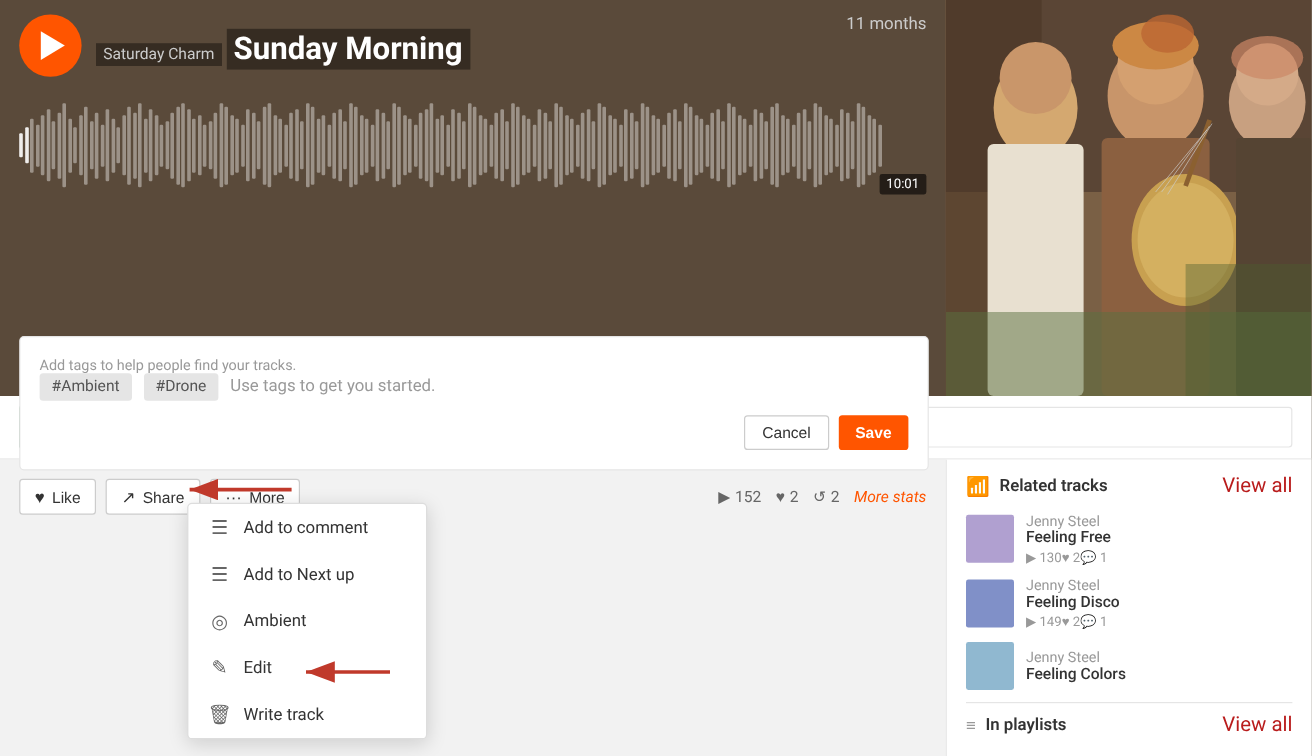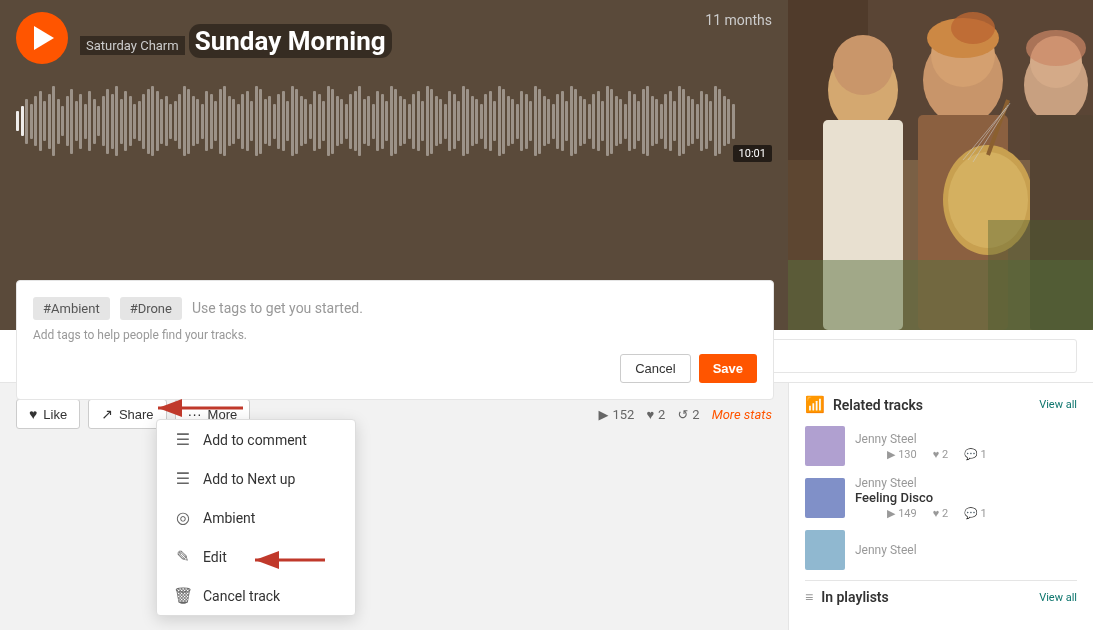--- a/index.html
+++ b/index.html
@@ -77,7 +77,6 @@
       padding: 2px 6px;
       display: inline-block;
       margin-top: 5px;
-      border-radius: 11px;
     }
 
     .track-duration {

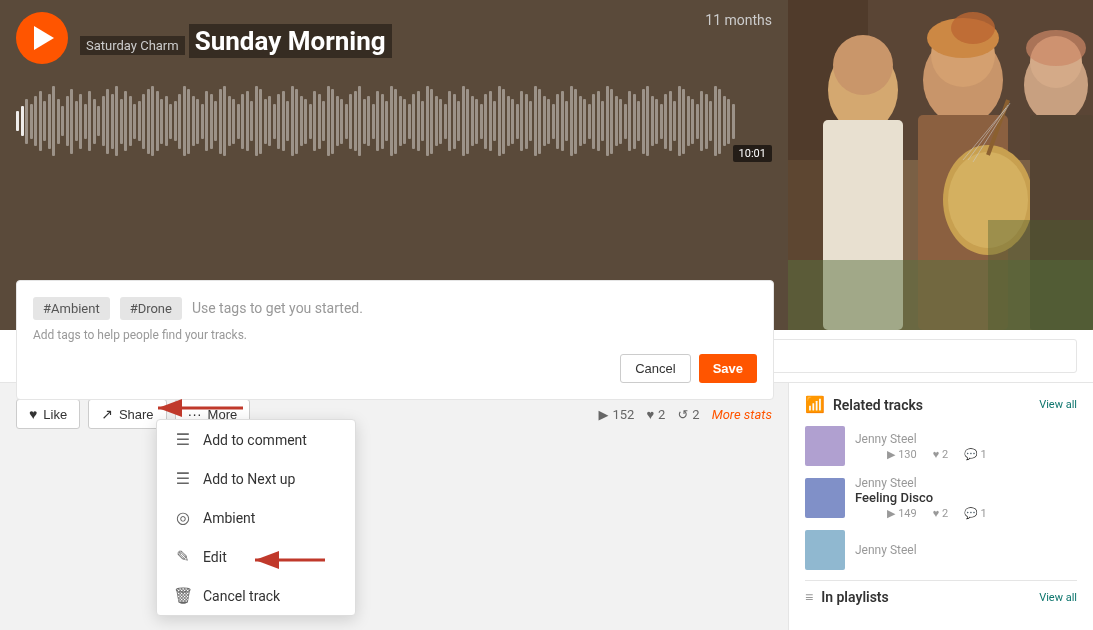--- a/index.html
+++ b/index.html
@@ -660,12 +660,12 @@
   </div>
 
   <div style="position:absolute; left:16px; top:280px; width:758px; background:white; border:1px solid #e5e5e5; border-radius:4px; padding:16px; z-index:10;">
+    <div style="color:#999; font-size:12px;">Add tags to help people find your tracks.</div>
     <div style="margin-bottom:8px;">
       <span class="tag-item">#Ambient</span>
       <span class="tag-item">#Drone</span>
       <span style="color:#999; font-size:14px;">Use tags to get you started.</span>
     </div>
-    <div style="color:#999; font-size:12px;">Add tags to help people find your tracks.</div>
     <div class="tags-actions">
       <button class="cancel-btn">Cancel</button>
       <button class="save-btn">Save</button>

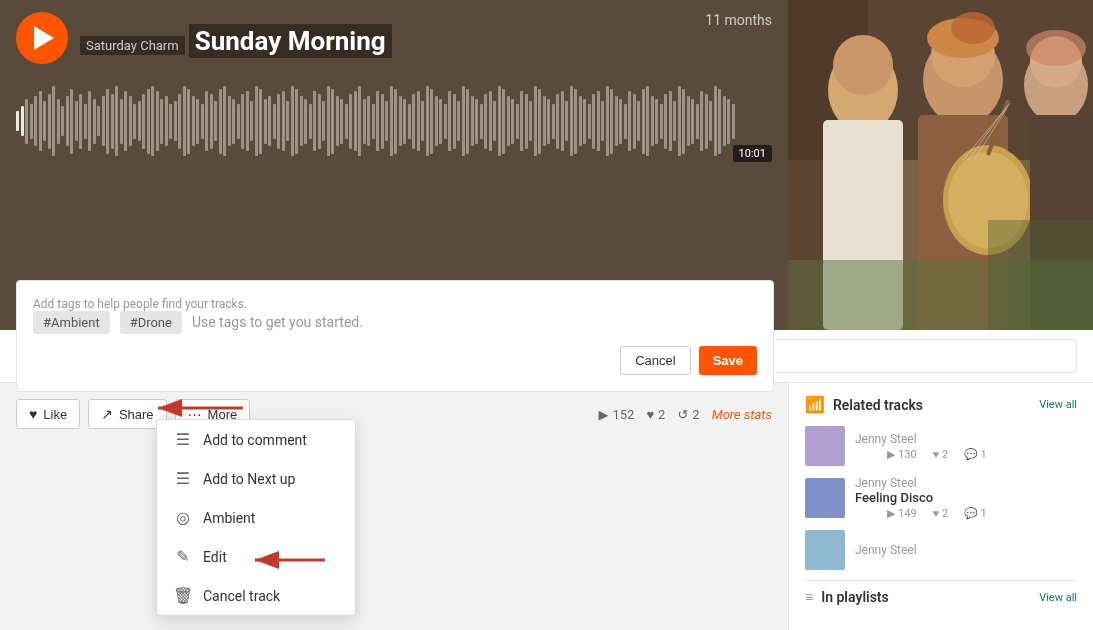--- a/index.html
+++ b/index.html
@@ -266,8 +266,8 @@
     }
 
     .view-all-link {
-      color: #0f766e;
-      font-size: 11px;
+      color: #b91c1c;
+      font-size: 17px;
       cursor: pointer;
       text-decoration: none;
     }

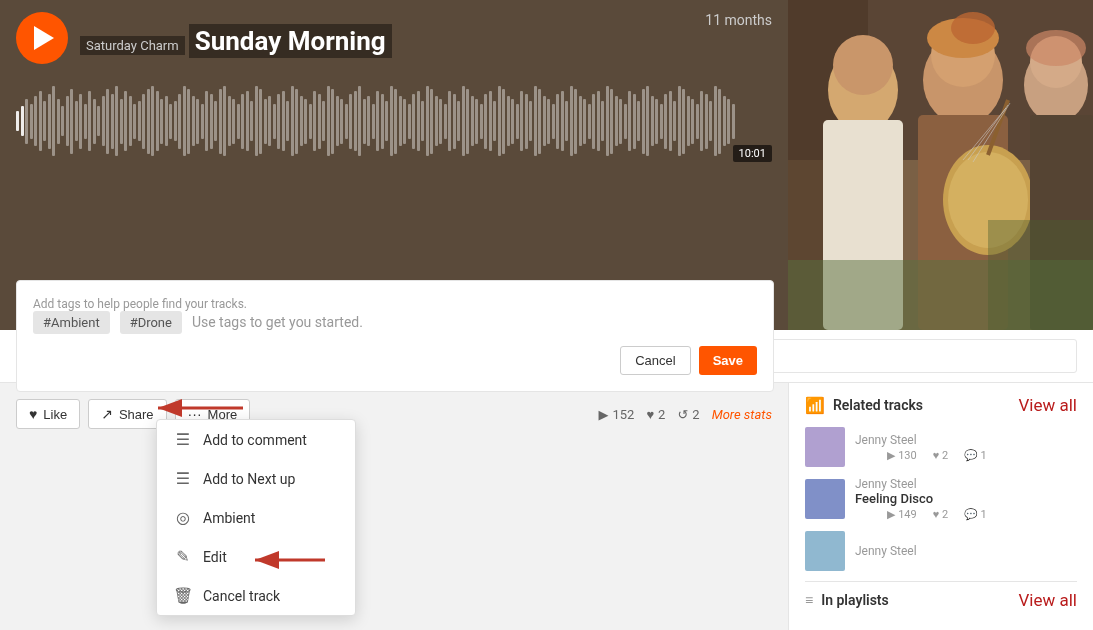--- a/index.html
+++ b/index.html
@@ -686,6 +686,7 @@
       <div class="related-thumb" style="background: #b0a0d0;"></div>
       <div class="related-info">
         <div class="related-artist">Jenny Steel</div>
+        <div class="related-title">Feeling Free</div>
         <div class="related-stats">
           <span>▶ 130</span>
           <span>♥ 2</span>

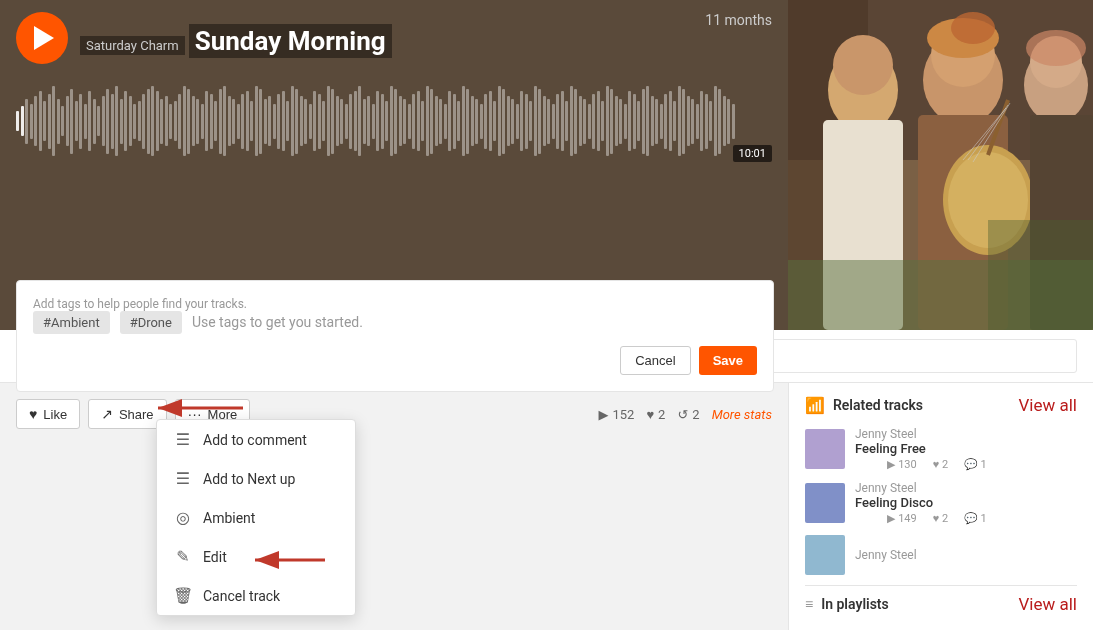--- a/index.html
+++ b/index.html
@@ -303,11 +303,10 @@
 
     .related-stats {
       display: flex;
-      gap: 16px;
+      gap: 0;
       color: #999;
       font-size: 11px;
       margin-top: 2px;
-      margin-left: 32px;
     }
 
     .in-playlists-header {

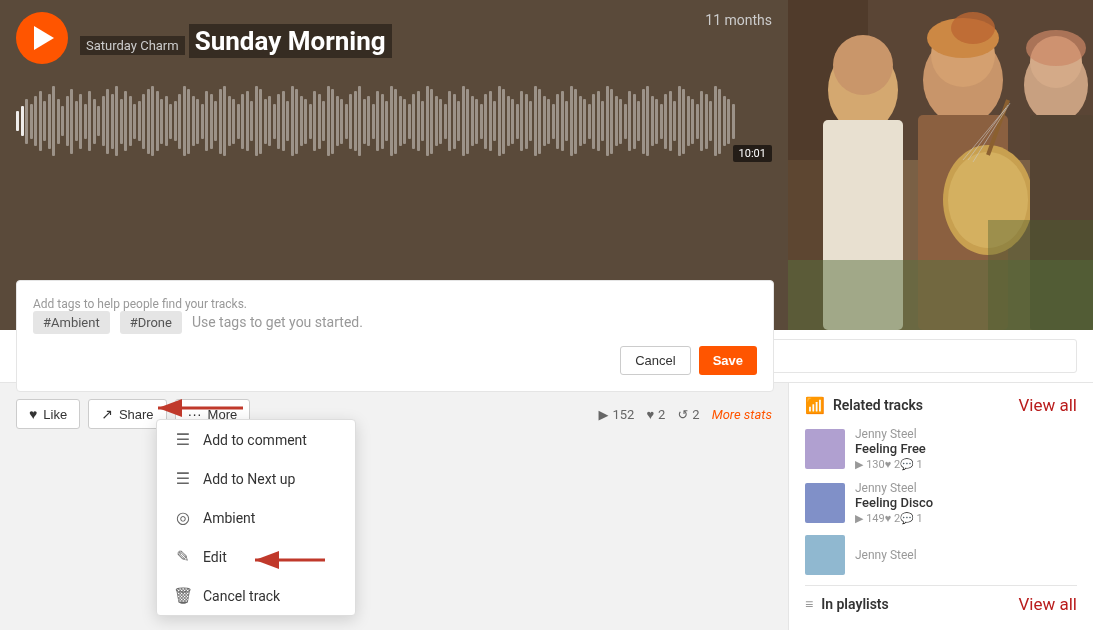--- a/index.html
+++ b/index.html
@@ -711,6 +711,7 @@
       <div class="related-thumb" style="background: #90b8d0;"></div>
       <div class="related-info">
         <div class="related-artist">Jenny Steel</div>
+        <div class="related-title">Feeling Colors</div>
       </div>
     </div>
 

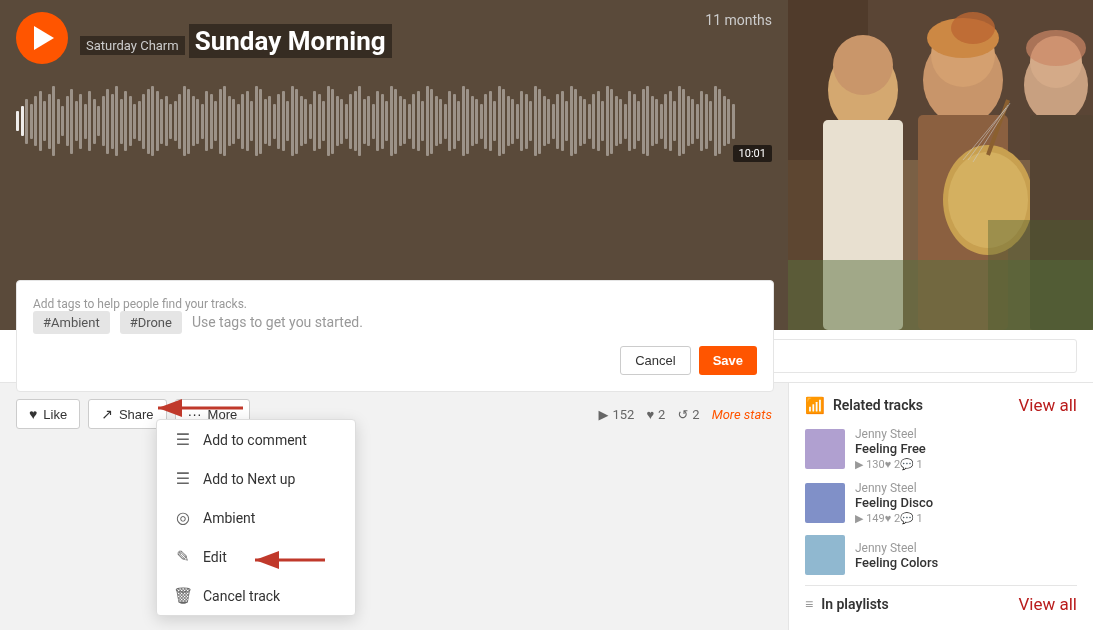--- a/index.html
+++ b/index.html
@@ -643,7 +643,7 @@
       </div>
       <div class="dropdown-item">
         <span class="dropdown-icon">🗑</span>
-        <span>Cancel track</span>
+        <span>Write track</span>
       </div>
     </div>
 

